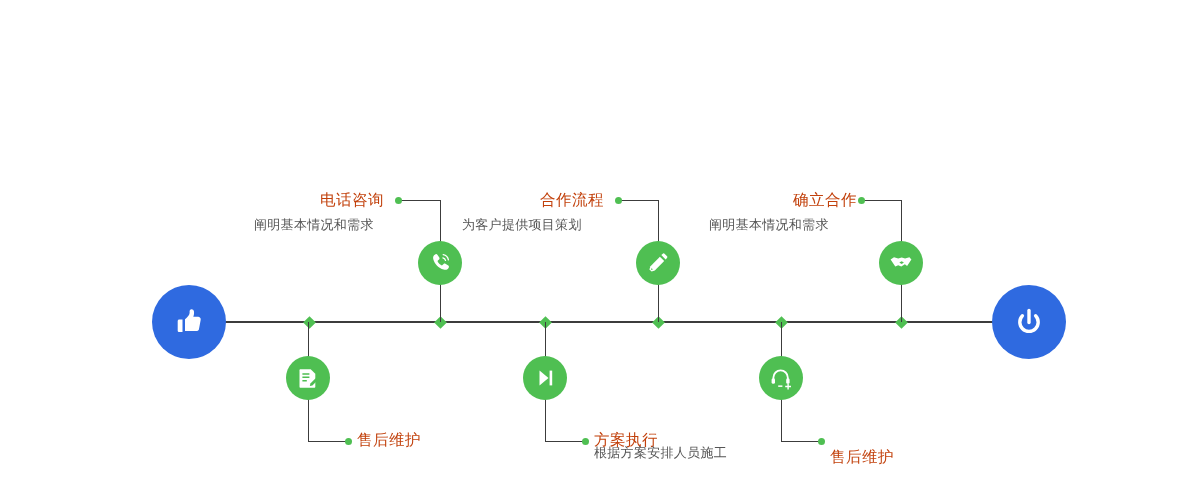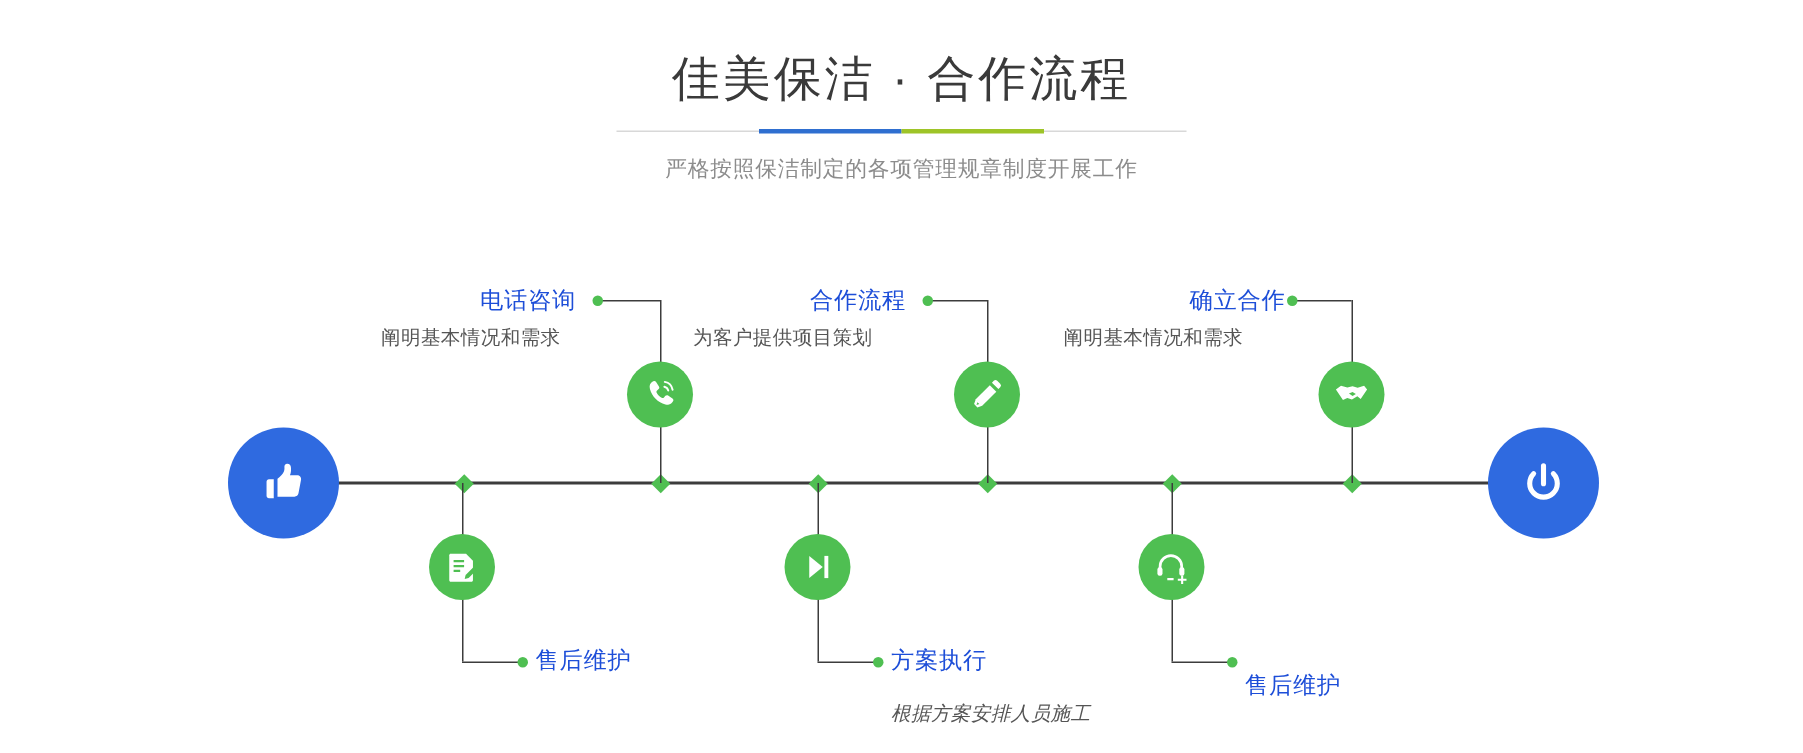--- a/index.html
+++ b/index.html
@@ -155,15 +155,6 @@
 
 <div id="stage">
 
-  <div class="header">
-    <div class="title">佳美保洁 · 合作流程</div>
-    <div class="rule-wrap">
-      <div class="rule-base"></div>
-      <div class="rule-blue"></div>
-      <div class="rule-green"></div>
-    </div>
-    <div class="subtitle">严格按照保洁制定的各项管理规章制度开展工作</div>
-  </div>
 
   <div class="axis"></div>
 

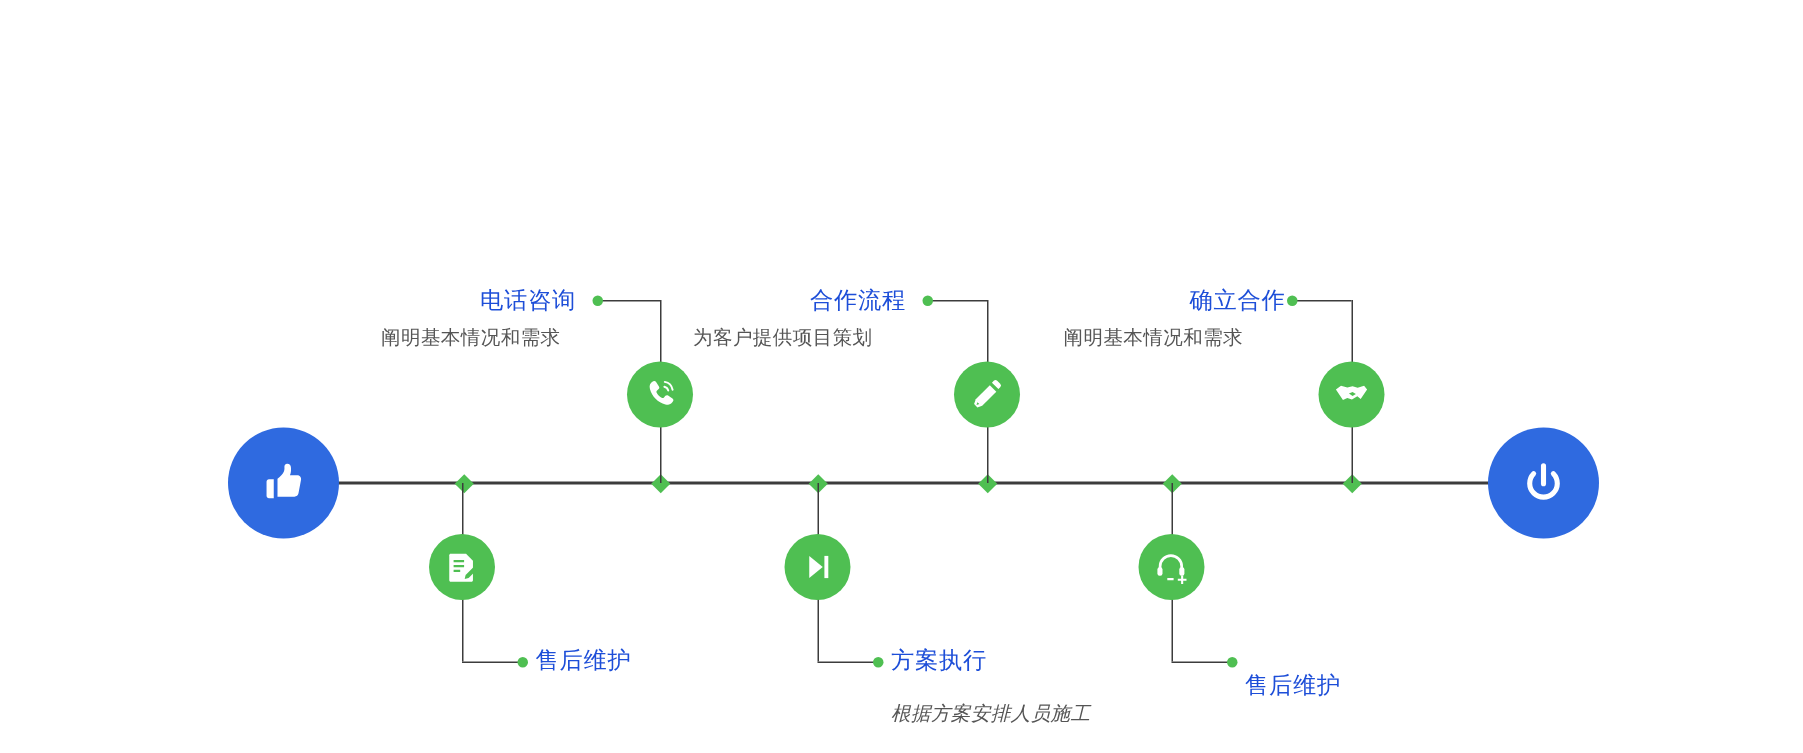--- a/index.html
+++ b/index.html
@@ -138,7 +138,7 @@
   .step-label {
     position: absolute;
     font-size: 15.5px;
-    color: #1d4ed8;
+    color: #c2410c;
     white-space: nowrap;
     letter-spacing: 0.5px;
   }

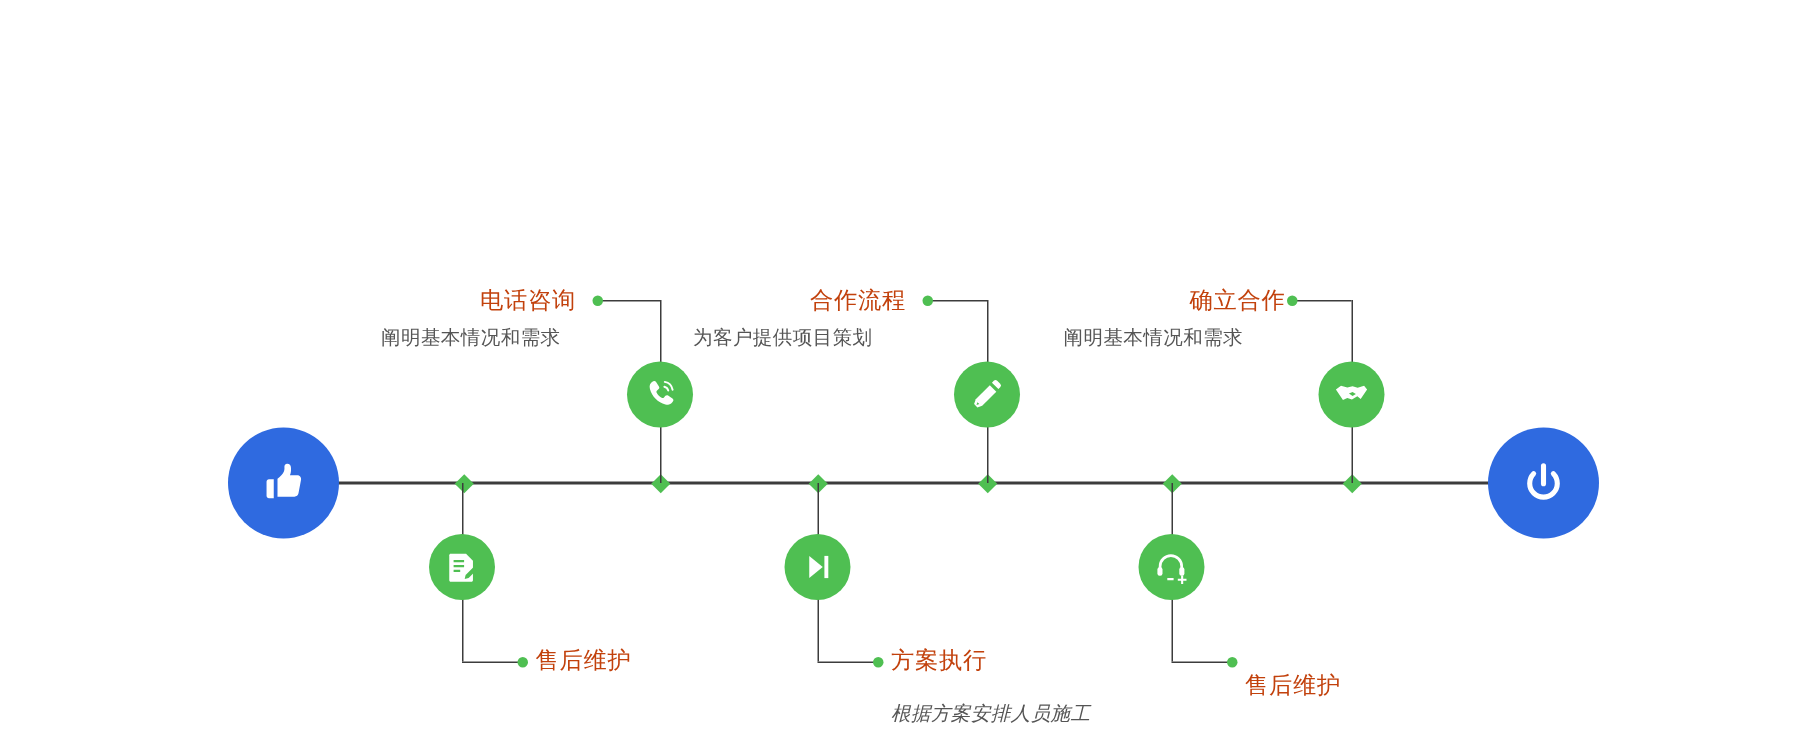--- a/index.html
+++ b/index.html
@@ -247,7 +247,7 @@
   </div>
 
   <div class="step-label" style="left:594px; top:430px;">方案执行</div>
-  <div class="step-desc" style="left:624px; top:467px; transform:translateX(-30px);font-style:italic;">根据方案安排人员施工</div>
+  <div class="step-desc" style="left:624px; top:444px; transform:translateX(-30px);">根据方案安排人员施工</div>
 
   <div class="vline" style="left:901px; top:200px; height:122px;"></div>
   <div class="hline" style="left:861px; top:200px; width:40px;"></div>

